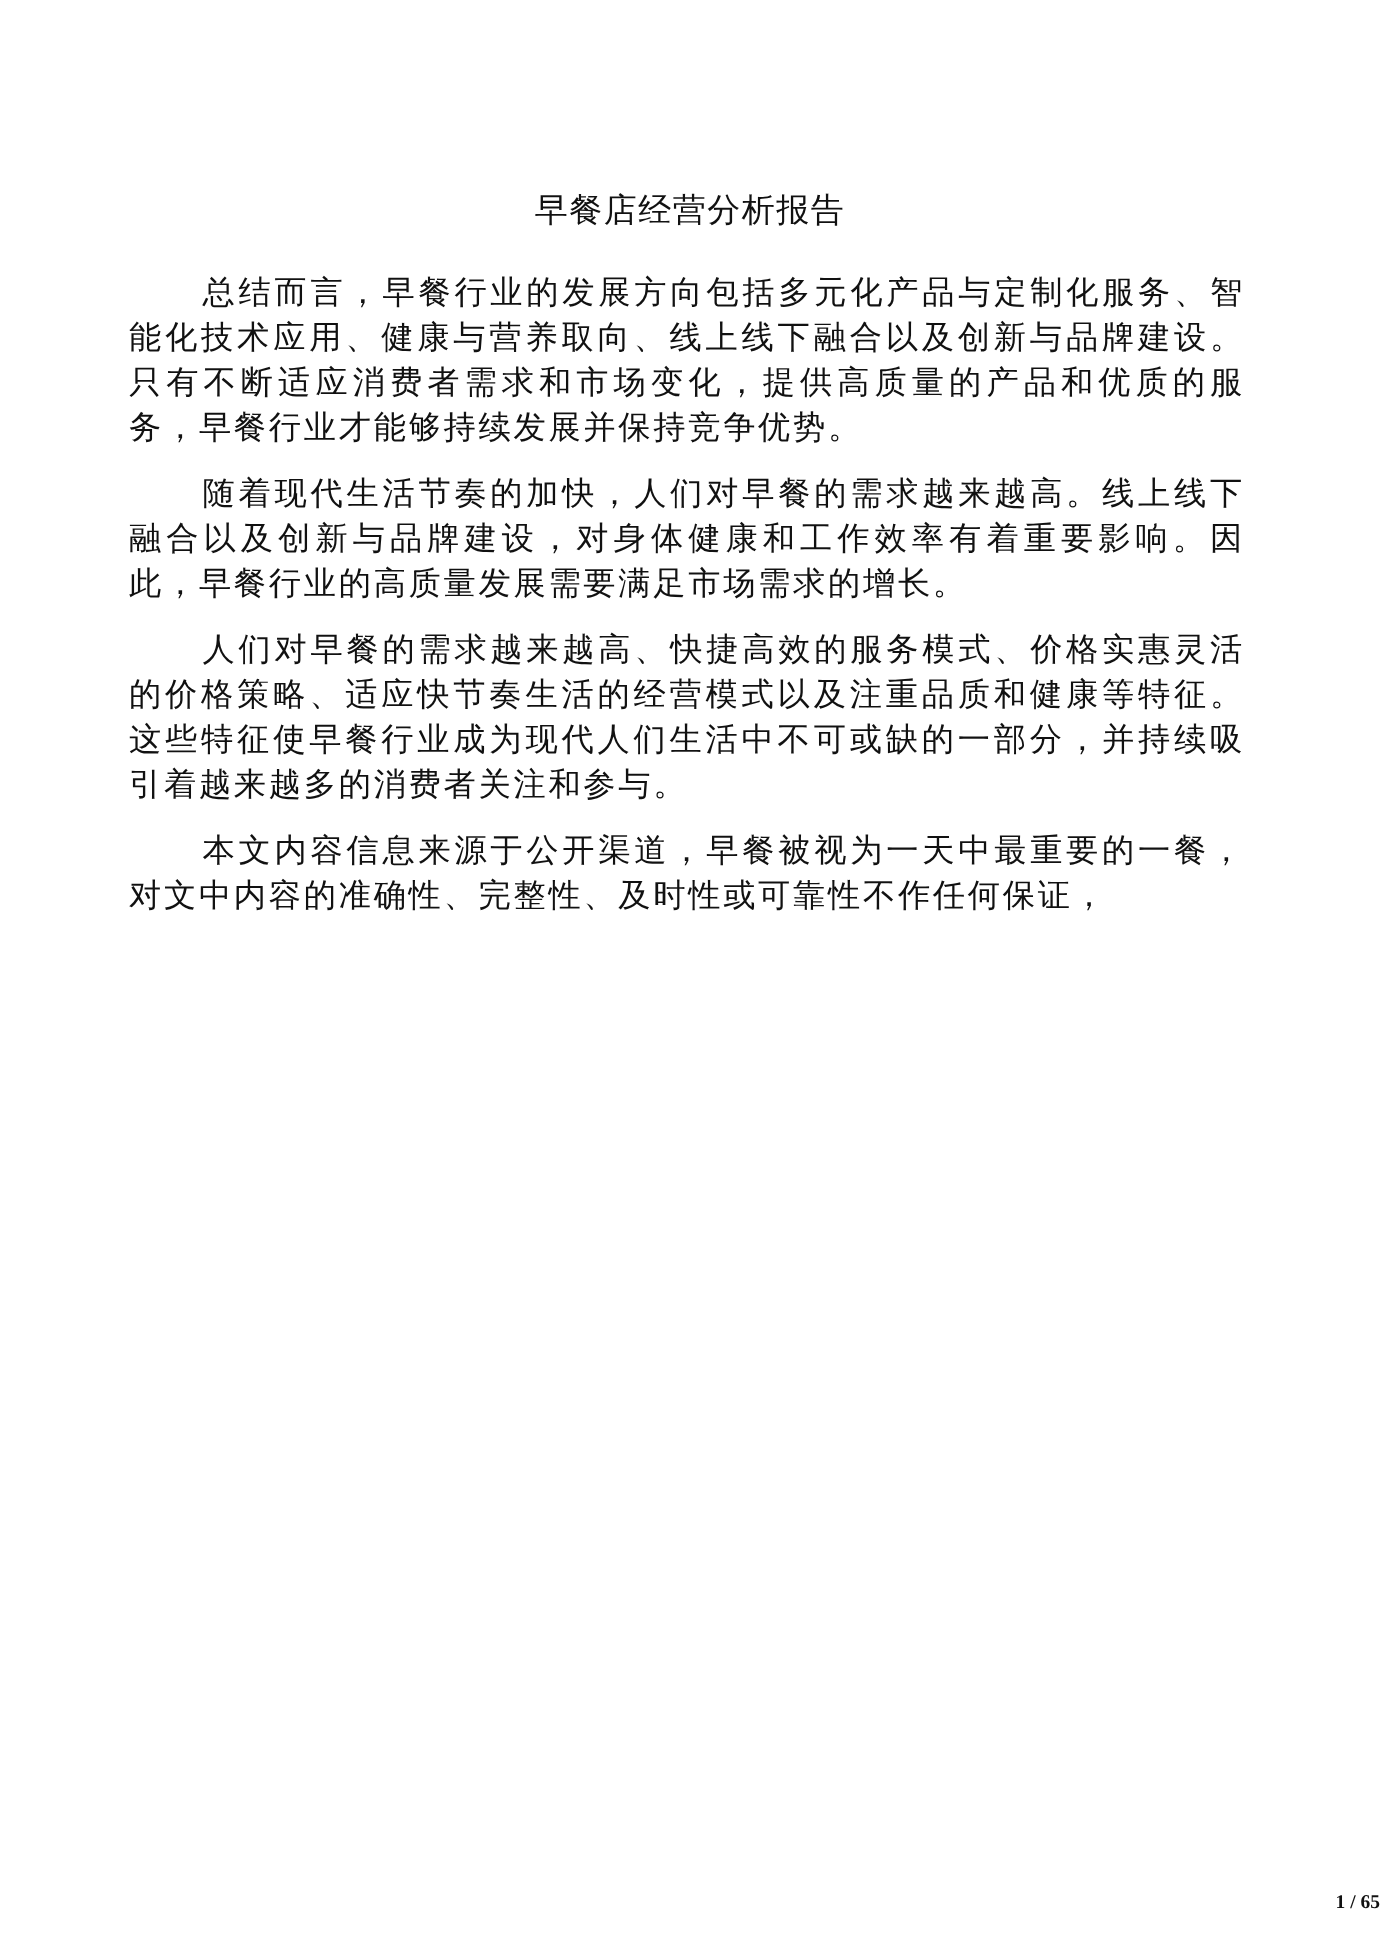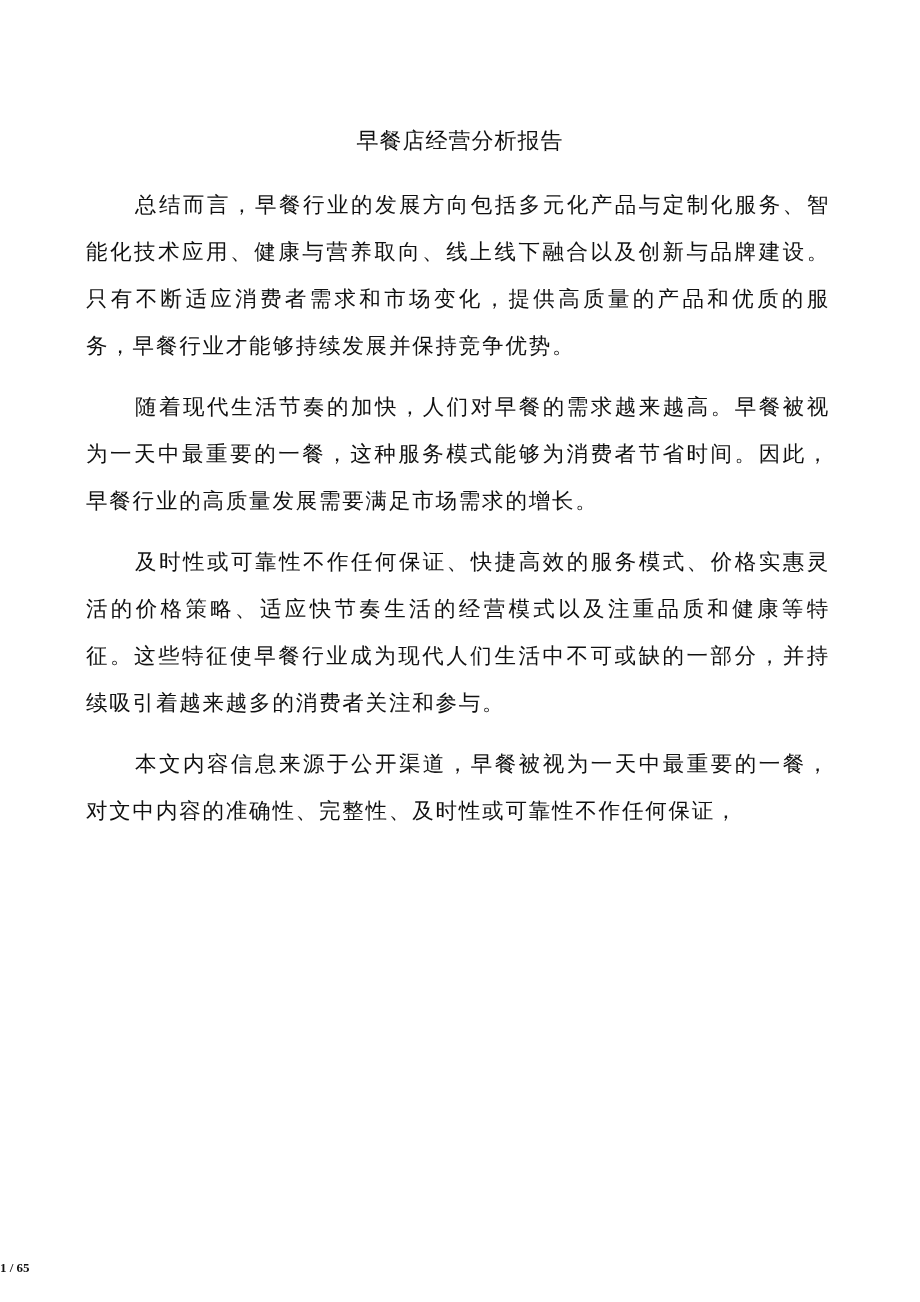--- a/index.html
+++ b/index.html
@@ -43,7 +43,7 @@
     .para {
       margin: 0 0 14px 0;
       font-size: 21.5px;
-      line-height: 47px;
+      line-height: 30px;
       text-indent: 49px;
       text-align: justify;
       letter-spacing: 1.8px;

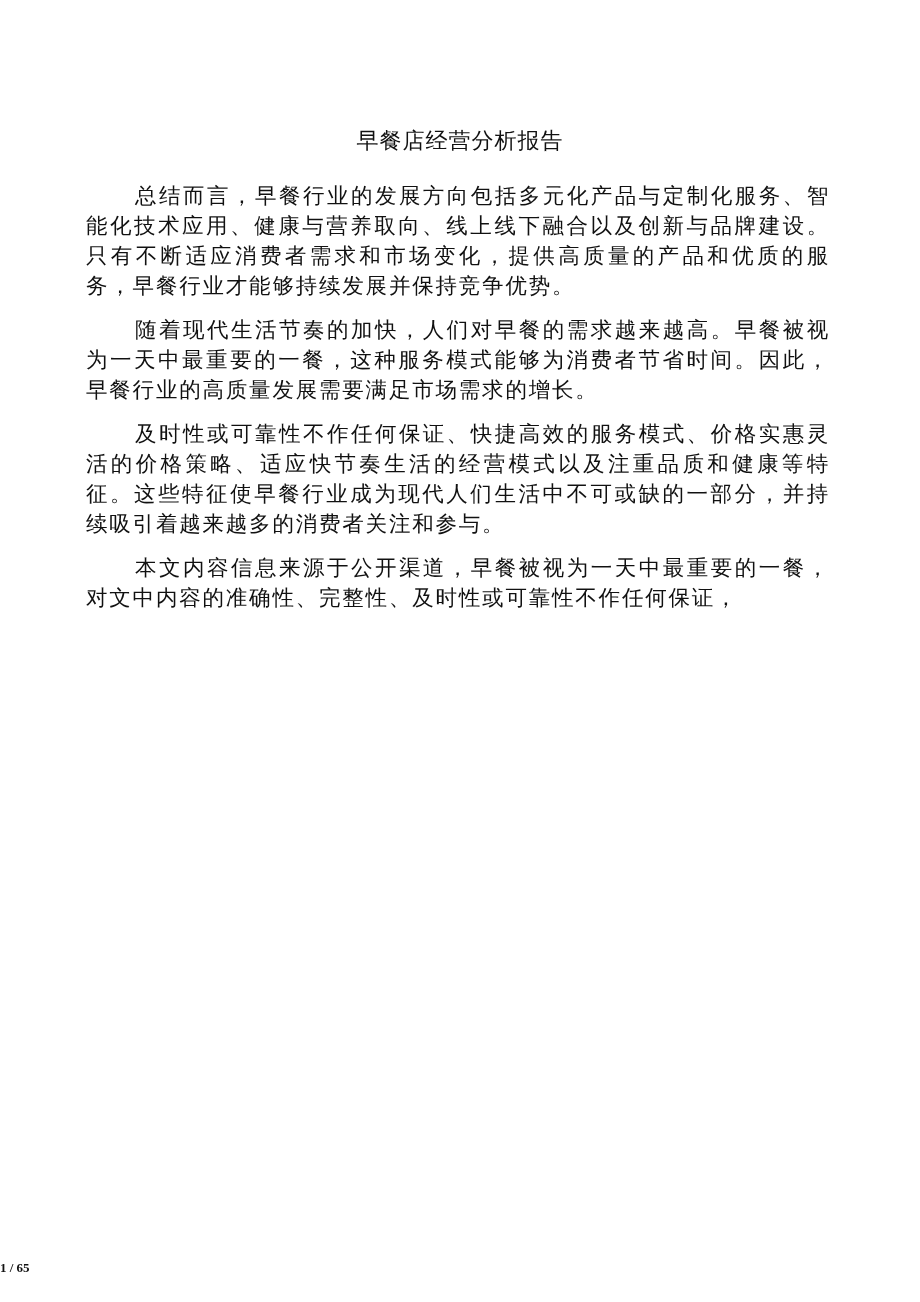--- a/index.html
+++ b/index.html
@@ -70,7 +70,7 @@
 
   <div class="body-text">
     <p class="para">总结而言，早餐行业的发展方向包括多元化产品与定制化服务、智能化技术应用、健康与营养取向、线上线下融合以及创新与品牌建设。只有不断适应消费者需求和市场变化，提供高质量的产品和优质的服务，早餐行业才能够持续发展并保持竞争优势。</p>
-    <p class="para">随着现代生活节奏的加快，人们对早餐的需求越来越高。早餐被视为一天中最重要的一餐，这种服务模式能够为消费者节省时间。因此，早餐行业的高质量发展需要满足市场需求的增长。</p>
+    <p class="para">随着现代生活节奏的加快，人们对早餐的需求越来越高。线上线下融合以及创新与品牌建设，对身体健康和工作效率有着重要影响。因此，早餐行业的高质量发展需要满足市场需求的增长。</p>
     <p class="para">及时性或可靠性不作任何保证、快捷高效的服务模式、价格实惠灵活的价格策略、适应快节奏生活的经营模式以及注重品质和健康等特征。这些特征使早餐行业成为现代人们生活中不可或缺的一部分，并持续吸引着越来越多的消费者关注和参与。</p>
     <p class="para">本文内容信息来源于公开渠道，早餐被视为一天中最重要的一餐，对文中内容的准确性、完整性、及时性或可靠性不作任何保证，</p>
   </div>

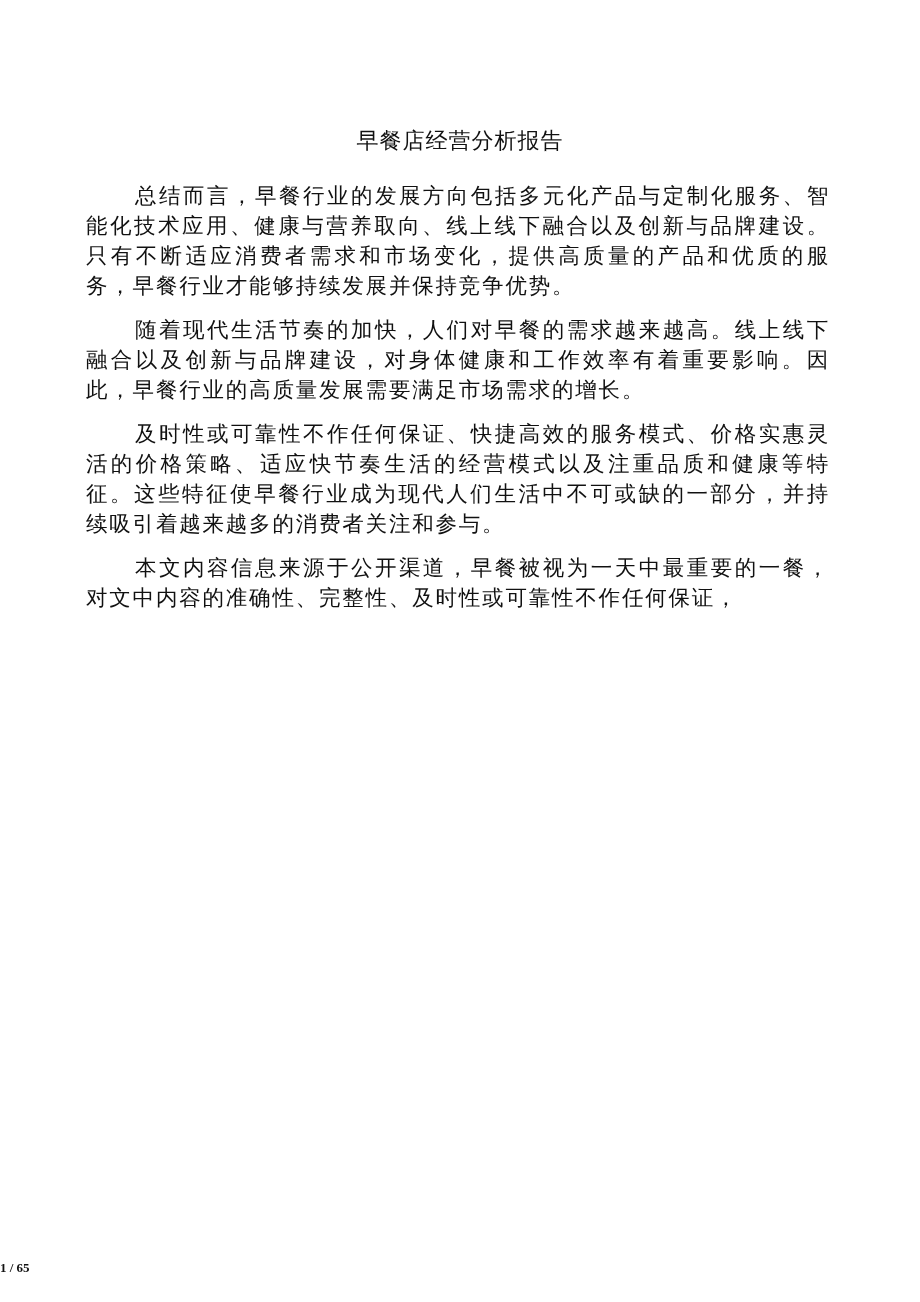--- a/index.html
+++ b/index.html
@@ -71,7 +71,7 @@
   <div class="body-text">
     <p class="para">总结而言，早餐行业的发展方向包括多元化产品与定制化服务、智能化技术应用、健康与营养取向、线上线下融合以及创新与品牌建设。只有不断适应消费者需求和市场变化，提供高质量的产品和优质的服务，早餐行业才能够持续发展并保持竞争优势。</p>
     <p class="para">随着现代生活节奏的加快，人们对早餐的需求越来越高。线上线下融合以及创新与品牌建设，对身体健康和工作效率有着重要影响。因此，早餐行业的高质量发展需要满足市场需求的增长。</p>
-    <p class="para">及时性或可靠性不作任何保证、快捷高效的服务模式、价格实惠灵活的价格策略、适应快节奏生活的经营模式以及注重品质和健康等特征。这些特征使早餐行业成为现代人们生活中不可或缺的一部分，并持续吸引着越来越多的消费者关注和参与。</p>
+    <p class="para">人们对早餐的需求越来越高、快捷高效的服务模式、价格实惠灵活的价格策略、适应快节奏生活的经营模式以及注重品质和健康等特征。这些特征使早餐行业成为现代人们生活中不可或缺的一部分，并持续吸引着越来越多的消费者关注和参与。</p>
     <p class="para">本文内容信息来源于公开渠道，早餐被视为一天中最重要的一餐，对文中内容的准确性、完整性、及时性或可靠性不作任何保证，</p>
   </div>
 

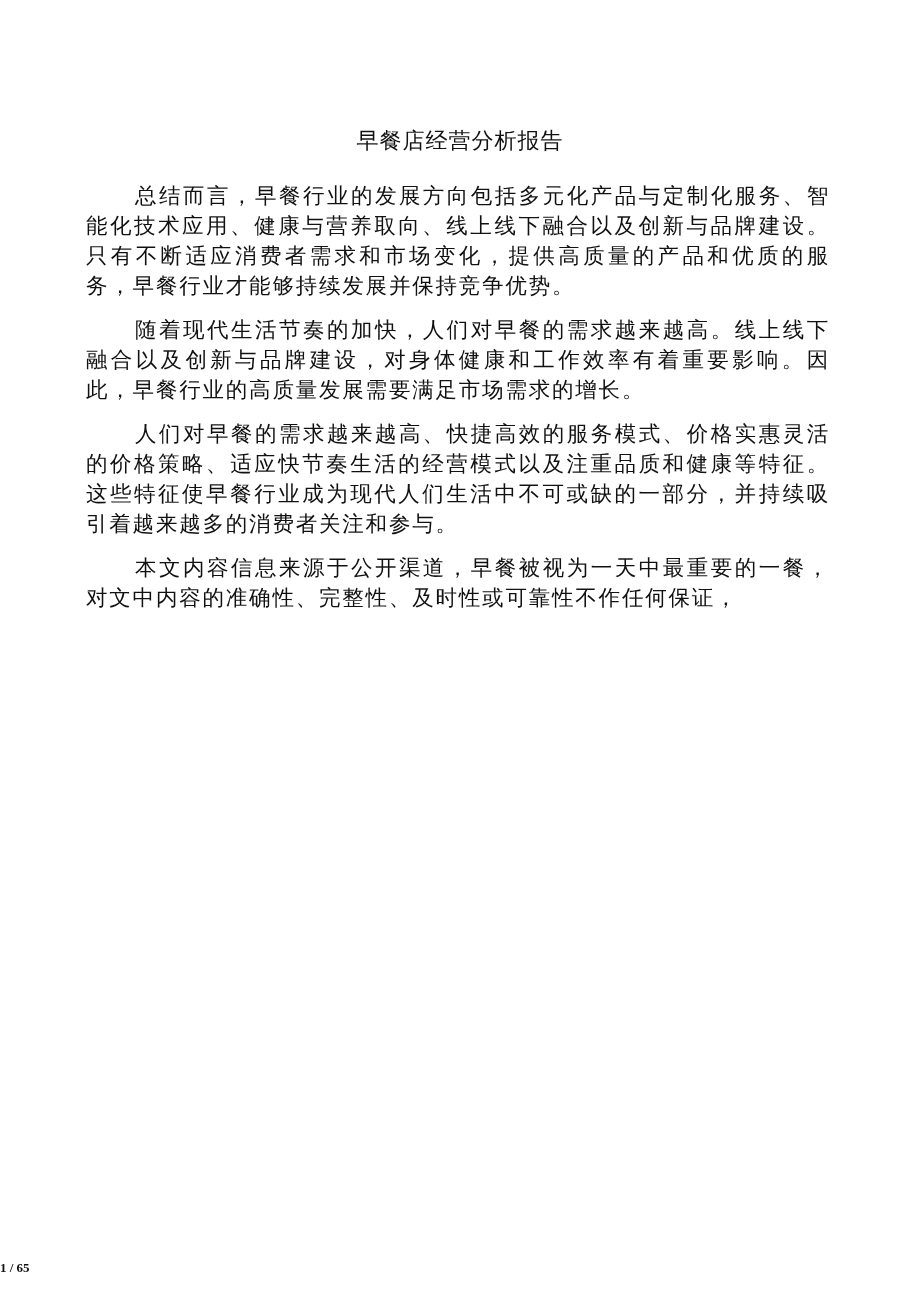--- a/index.html
+++ b/index.html
@@ -55,7 +55,7 @@
       left: 0;
       top: 1256px;
       width: 920px;
-      text-align: left;
+      text-align: right;
       font-family: "Liberation Serif", serif;
       font-weight: bold;
       font-size: 13px;

